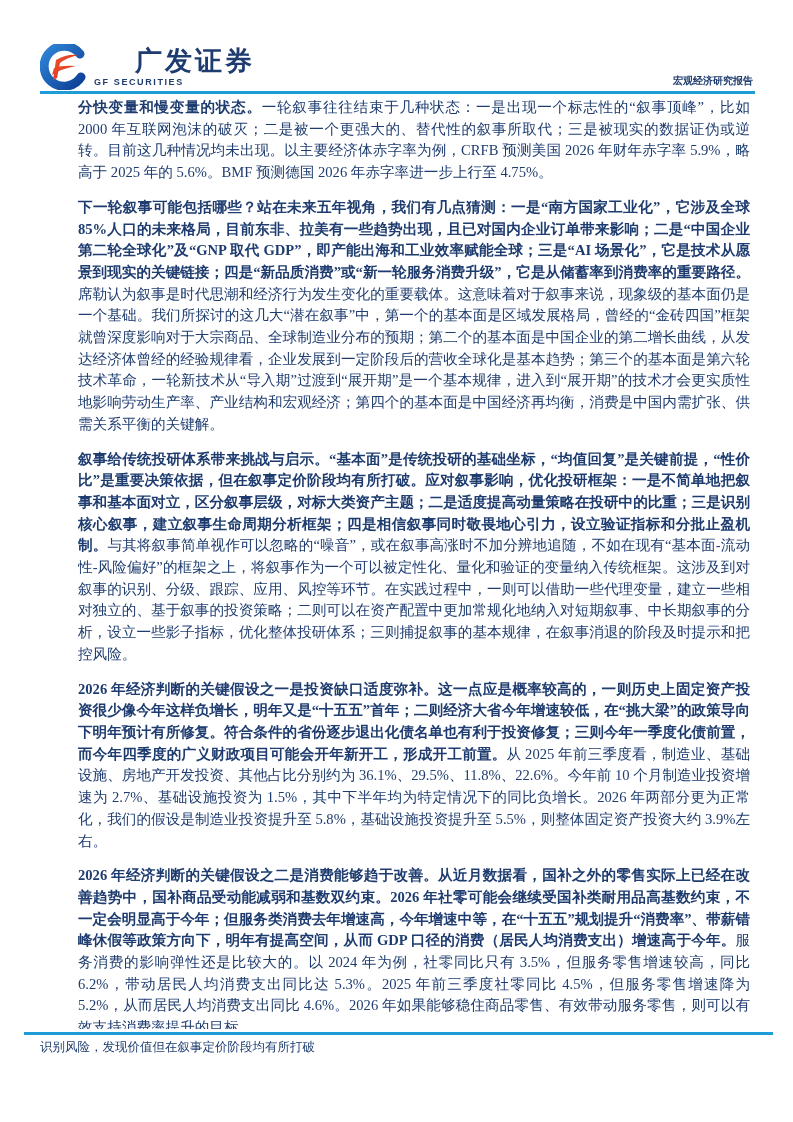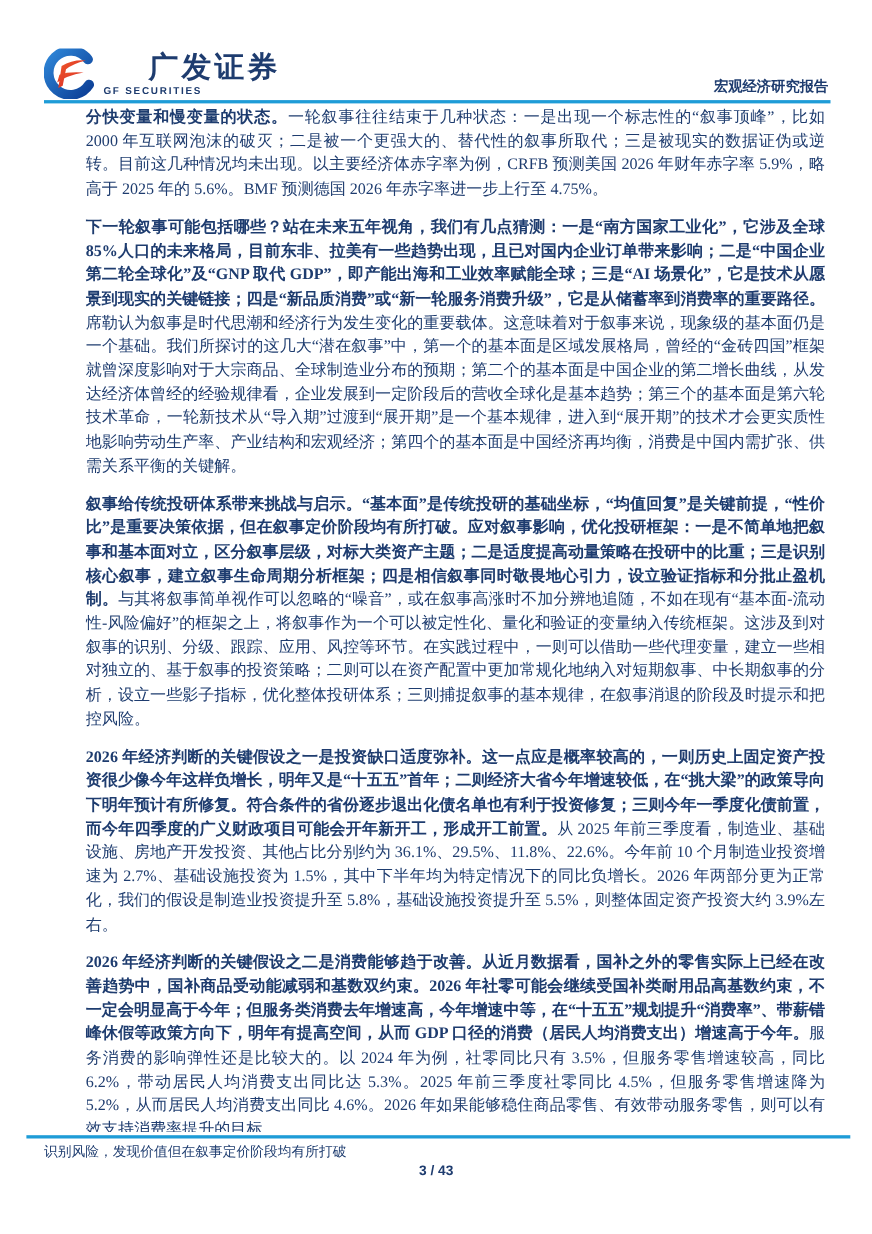--- a/index.html
+++ b/index.html
@@ -23,7 +23,7 @@
   }
   .report-type {
     position:absolute; right:0; bottom:4px;
-    font-size:13px; font-weight:bold; color:var(--text-navy,#17366e);
+    font-size:10px; font-weight:bold; color:var(--text-navy,#17366e);
     font-family:Liberation Sans, sans-serif;
   }
   .header-rule {

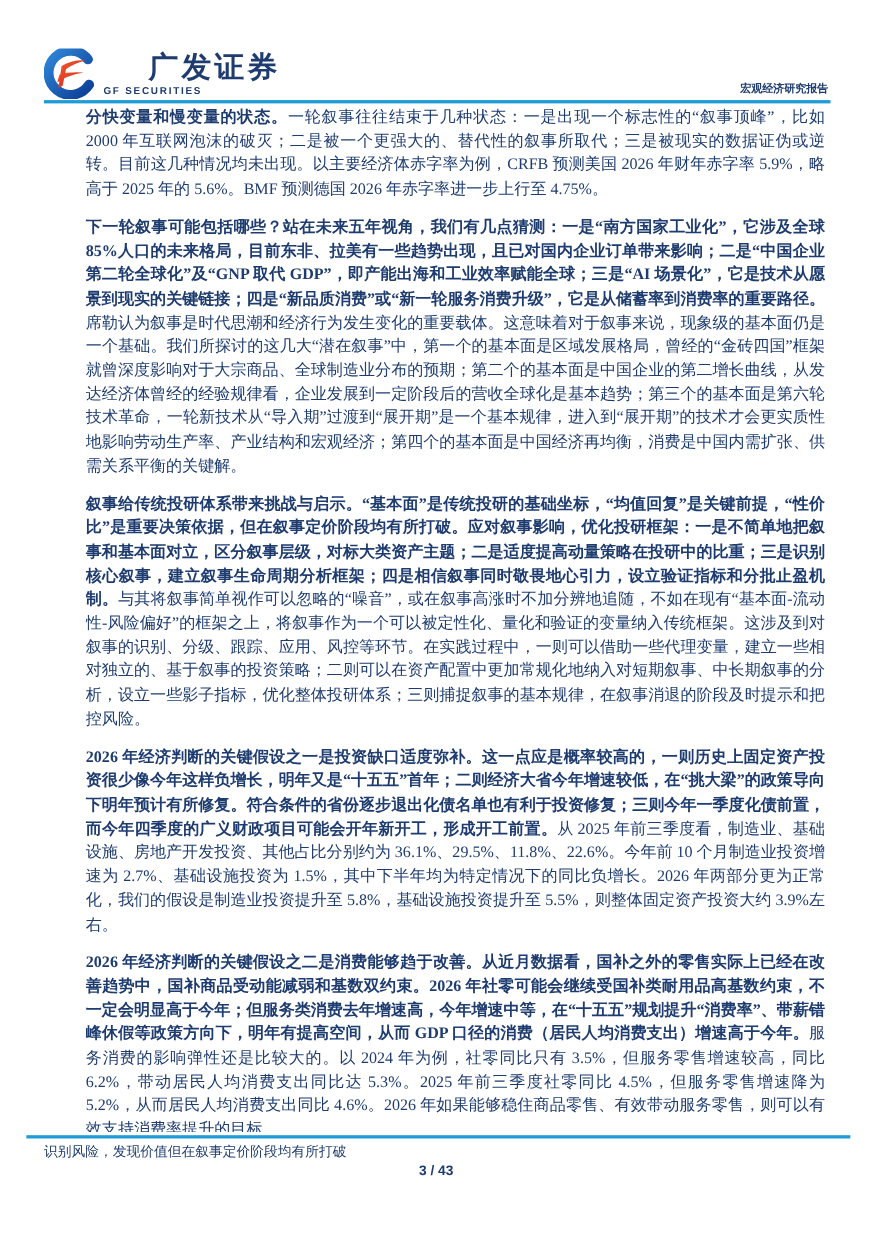--- a/index.html
+++ b/index.html
@@ -107,7 +107,6 @@
     <span>但在叙事定价阶段均有所打破</span>
   </footer>
 
-  <div class="page-number">3 / 43</div>
 
 </div>
 

